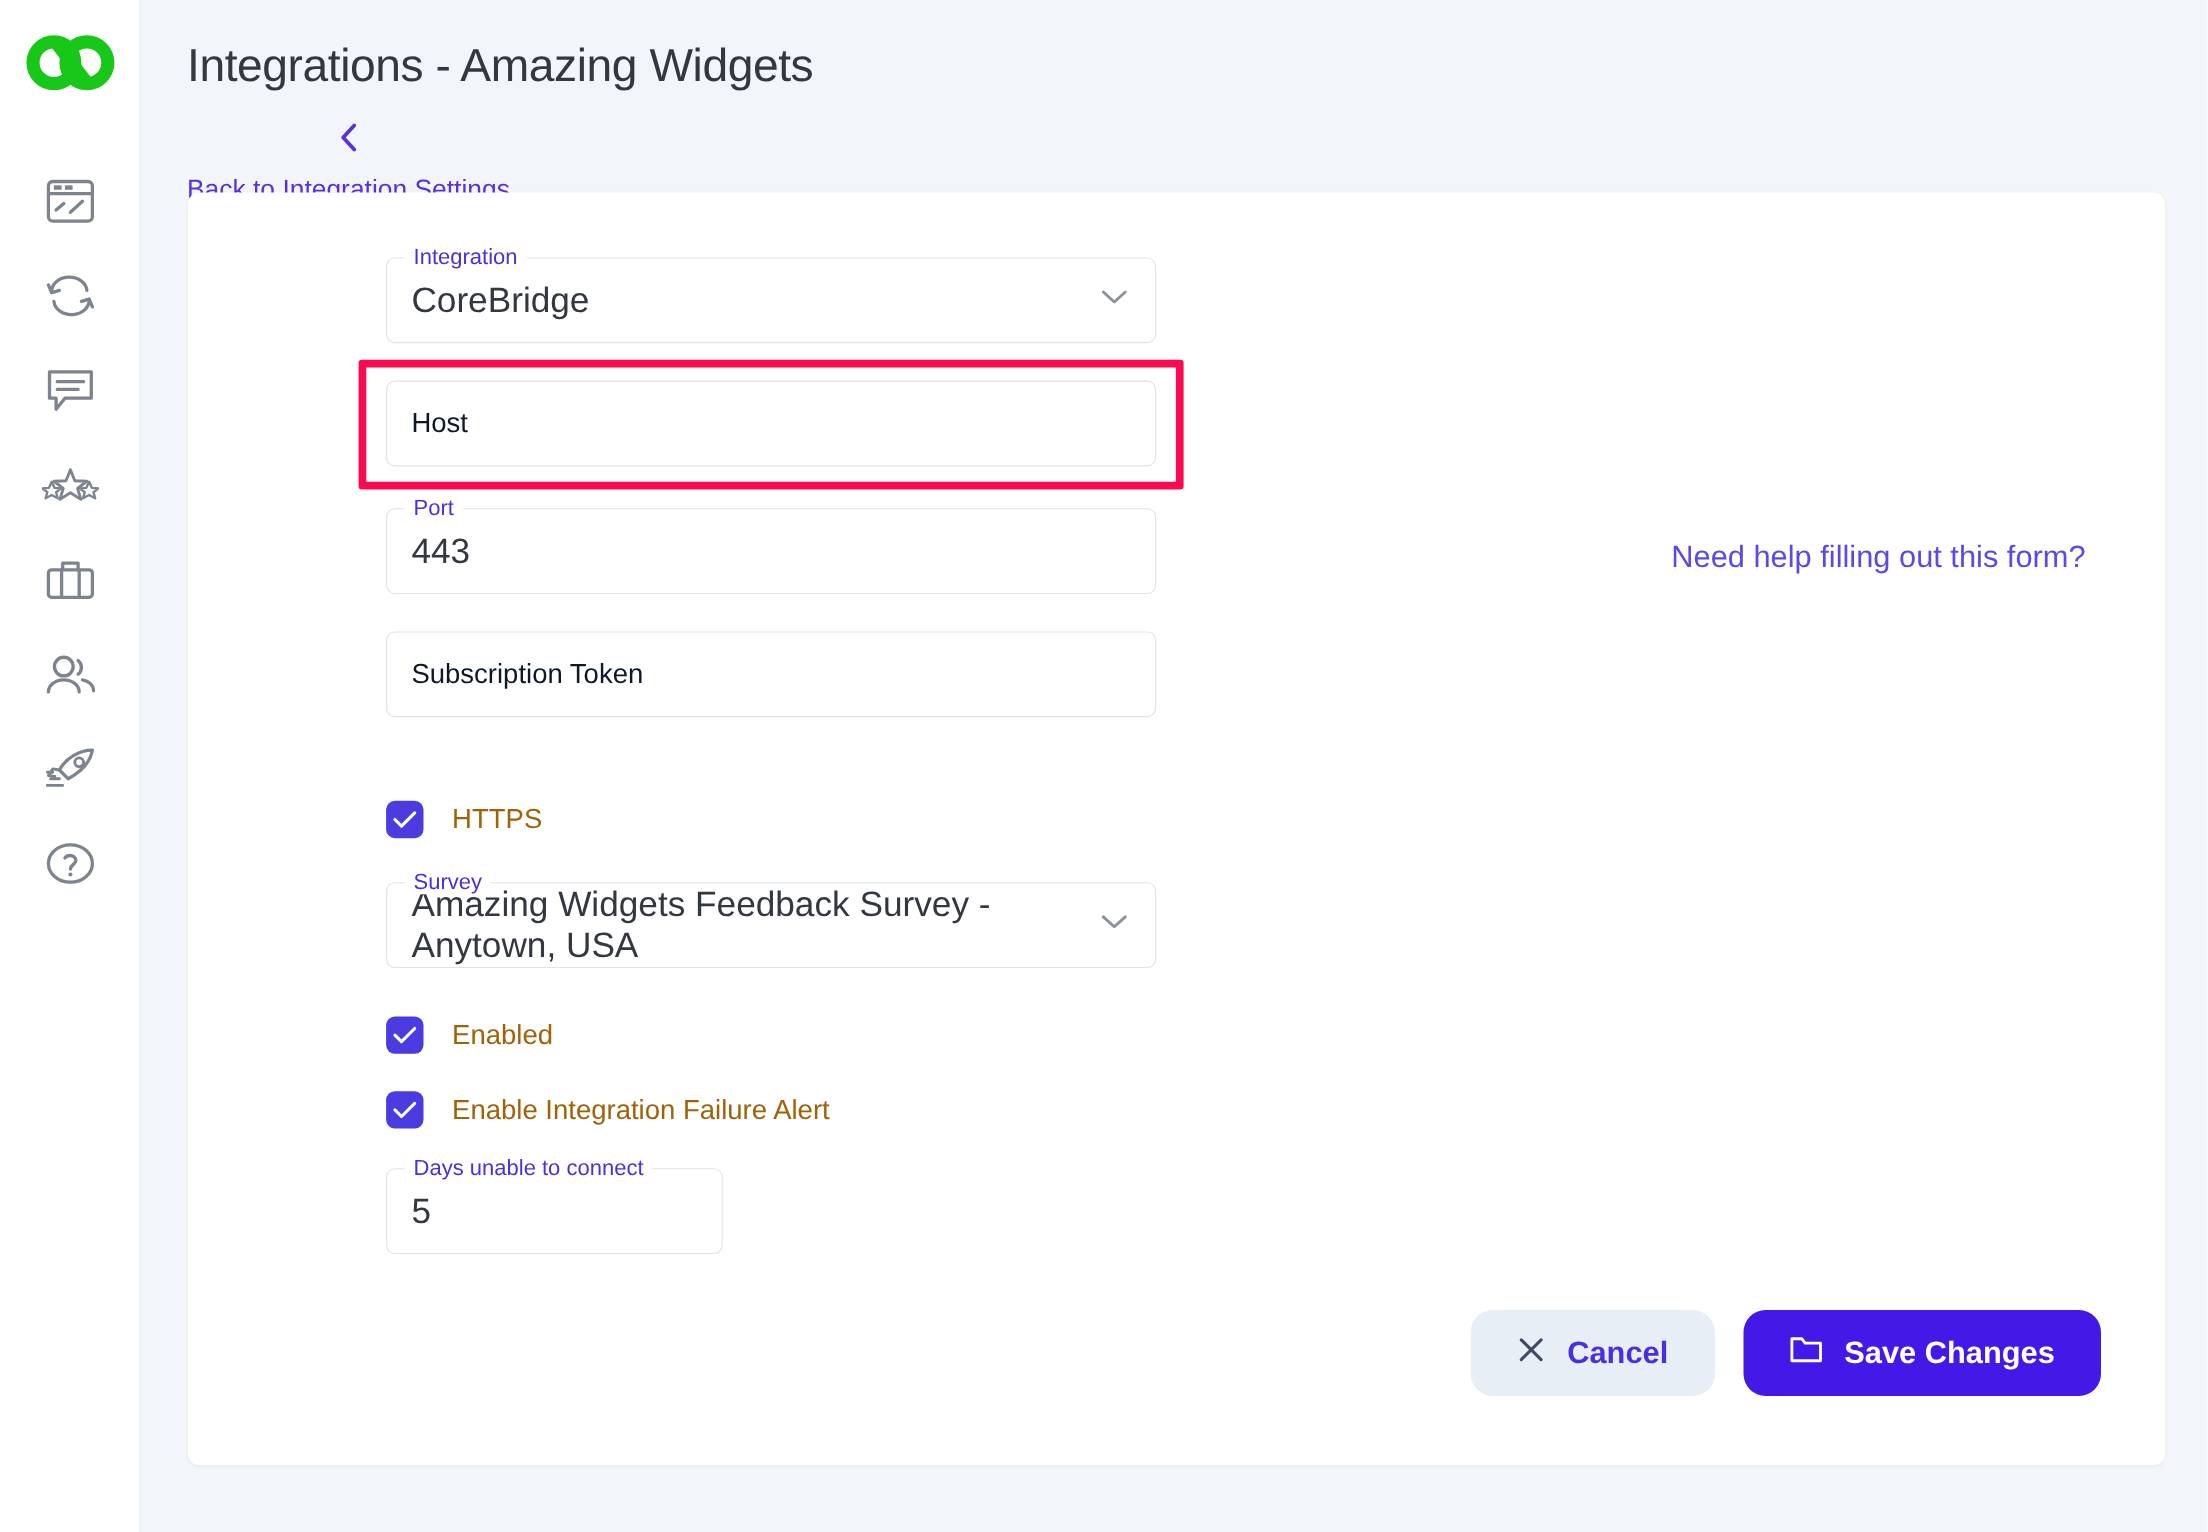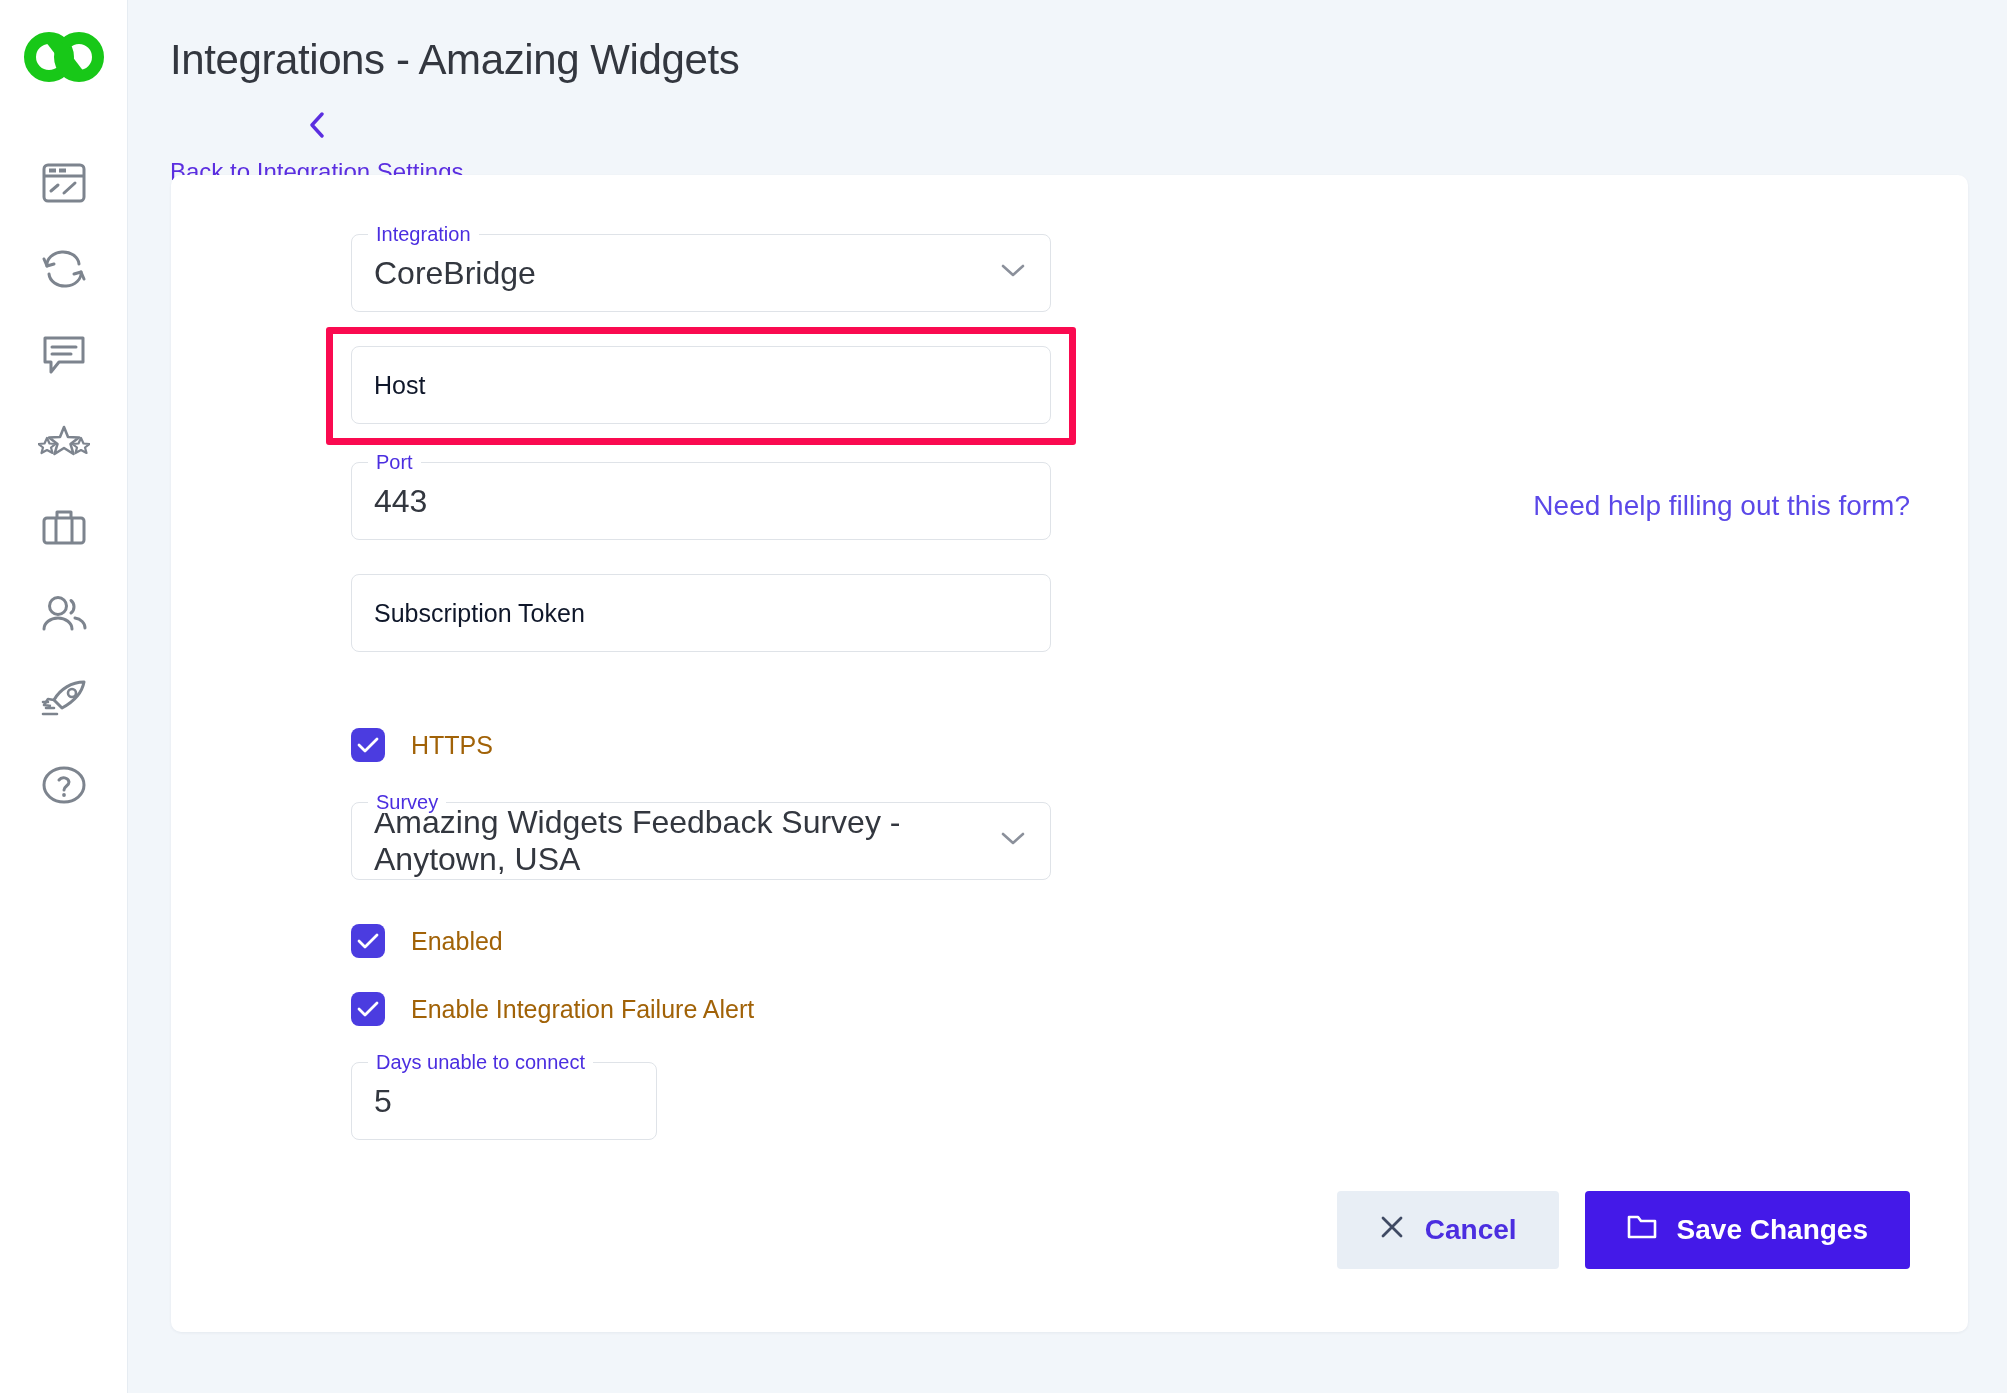--- a/index.html
+++ b/index.html
@@ -108,7 +108,7 @@
 
   
   .help-link {
-    position: absolute; right: 58px; top: 315px;
+    position: absolute; right: 72px; top: 315px;
     font-size: 28px; color: #5b48e8; font-weight: 500;
     cursor: pointer; text-decoration: none; white-space: nowrap;
   }

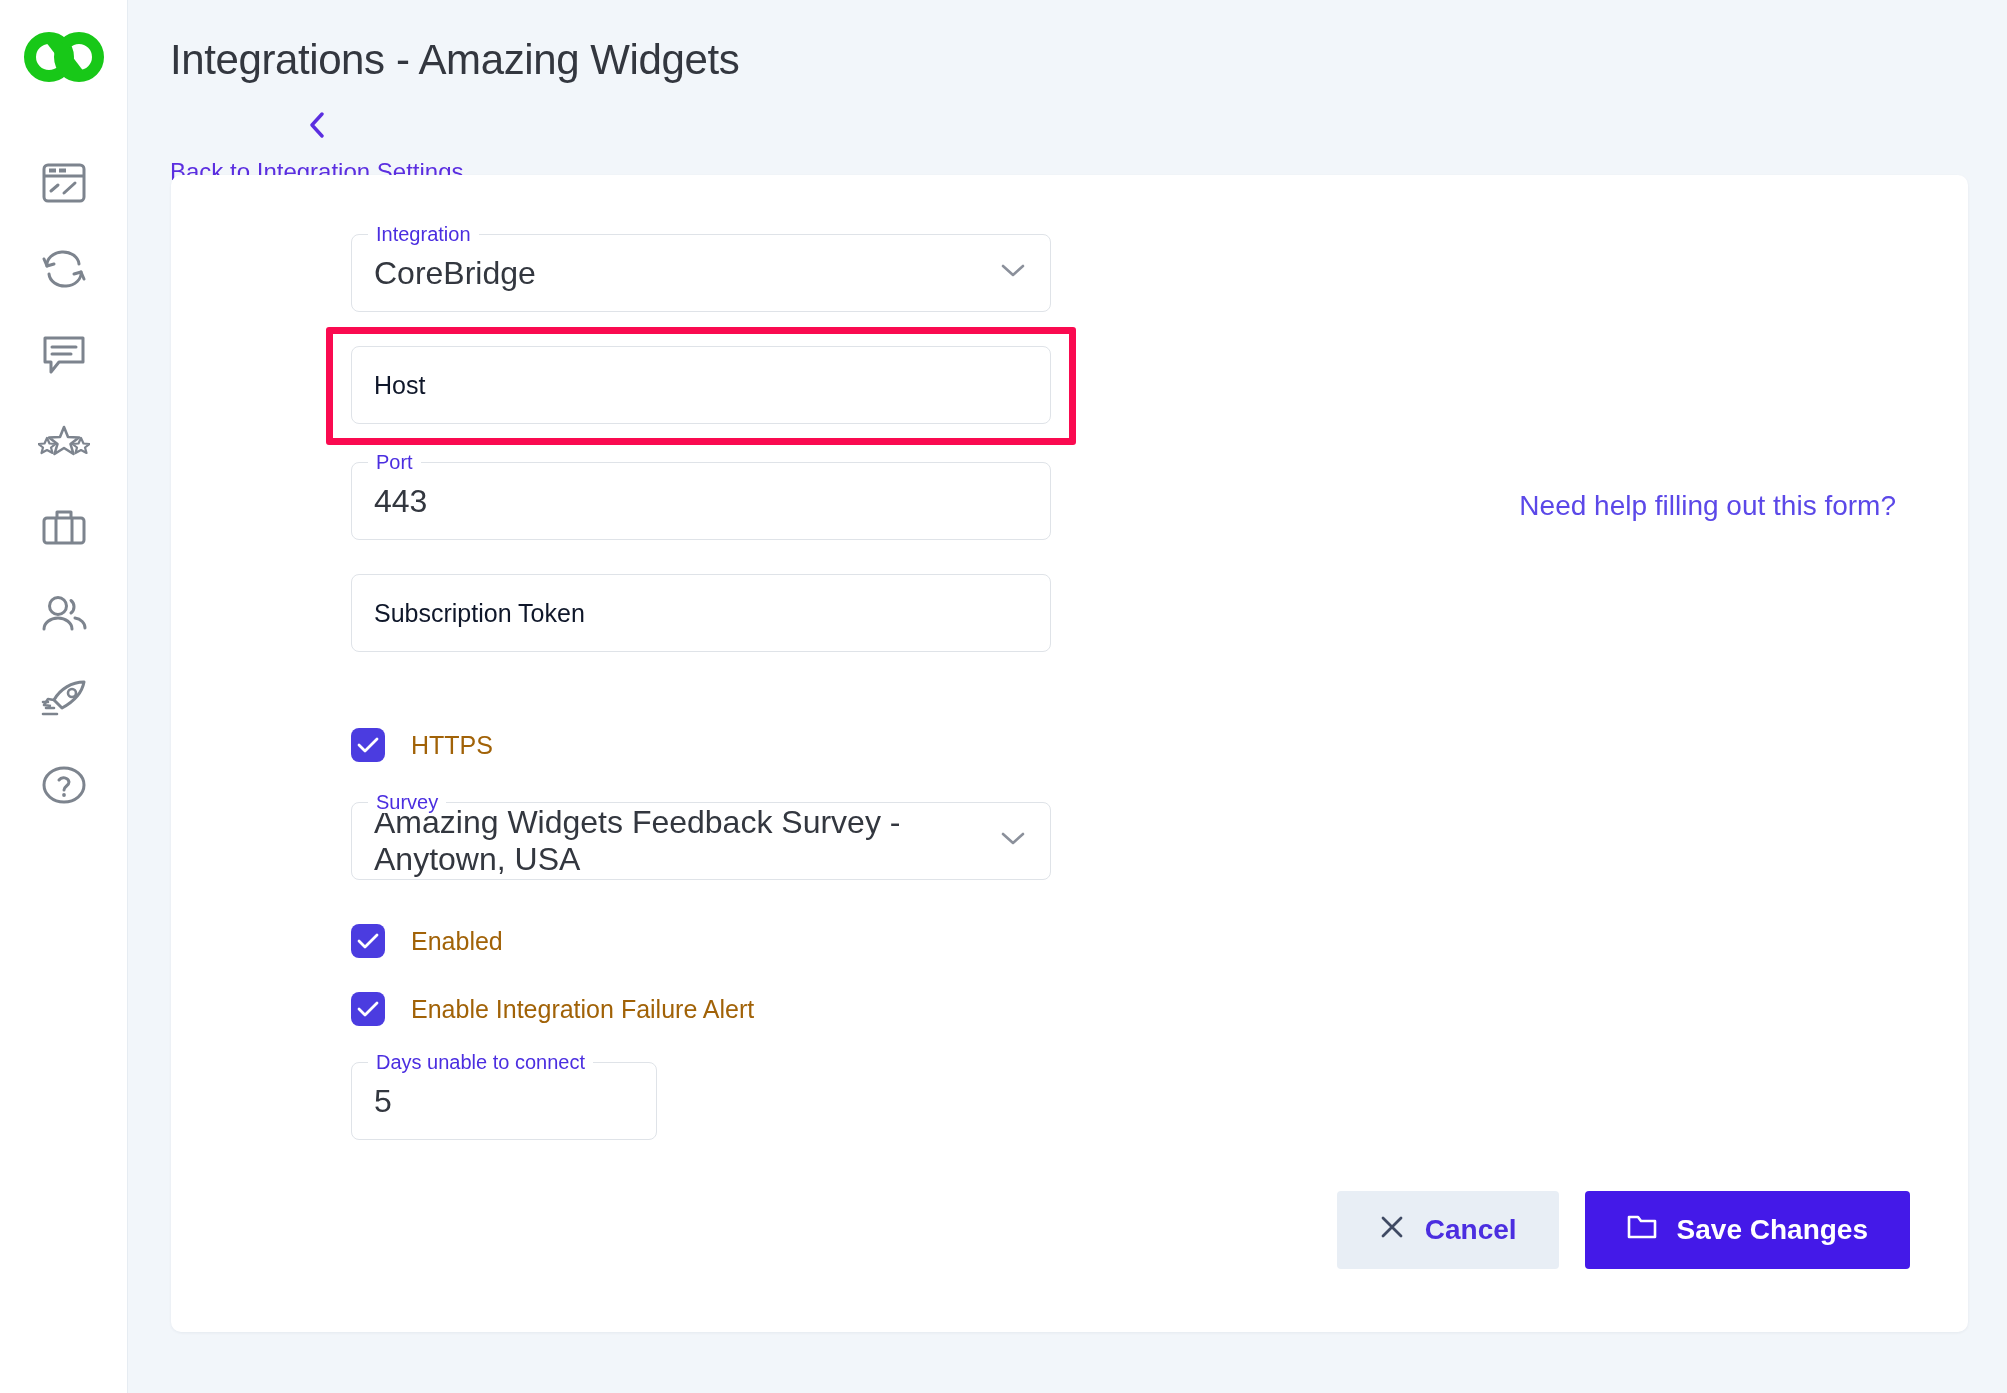--- a/index.html
+++ b/index.html
@@ -120,7 +120,7 @@
   }
   .btn {
     display: flex; align-items: center; justify-content: center; gap: 20px;
-    height: 78px; border-radius: 4px; border: none;
+    height: 78px; border-radius: 20px; border: none;
     font-size: 28px; font-weight: 600; cursor: pointer;
     font-family: "Liberation Sans", sans-serif;
   }

